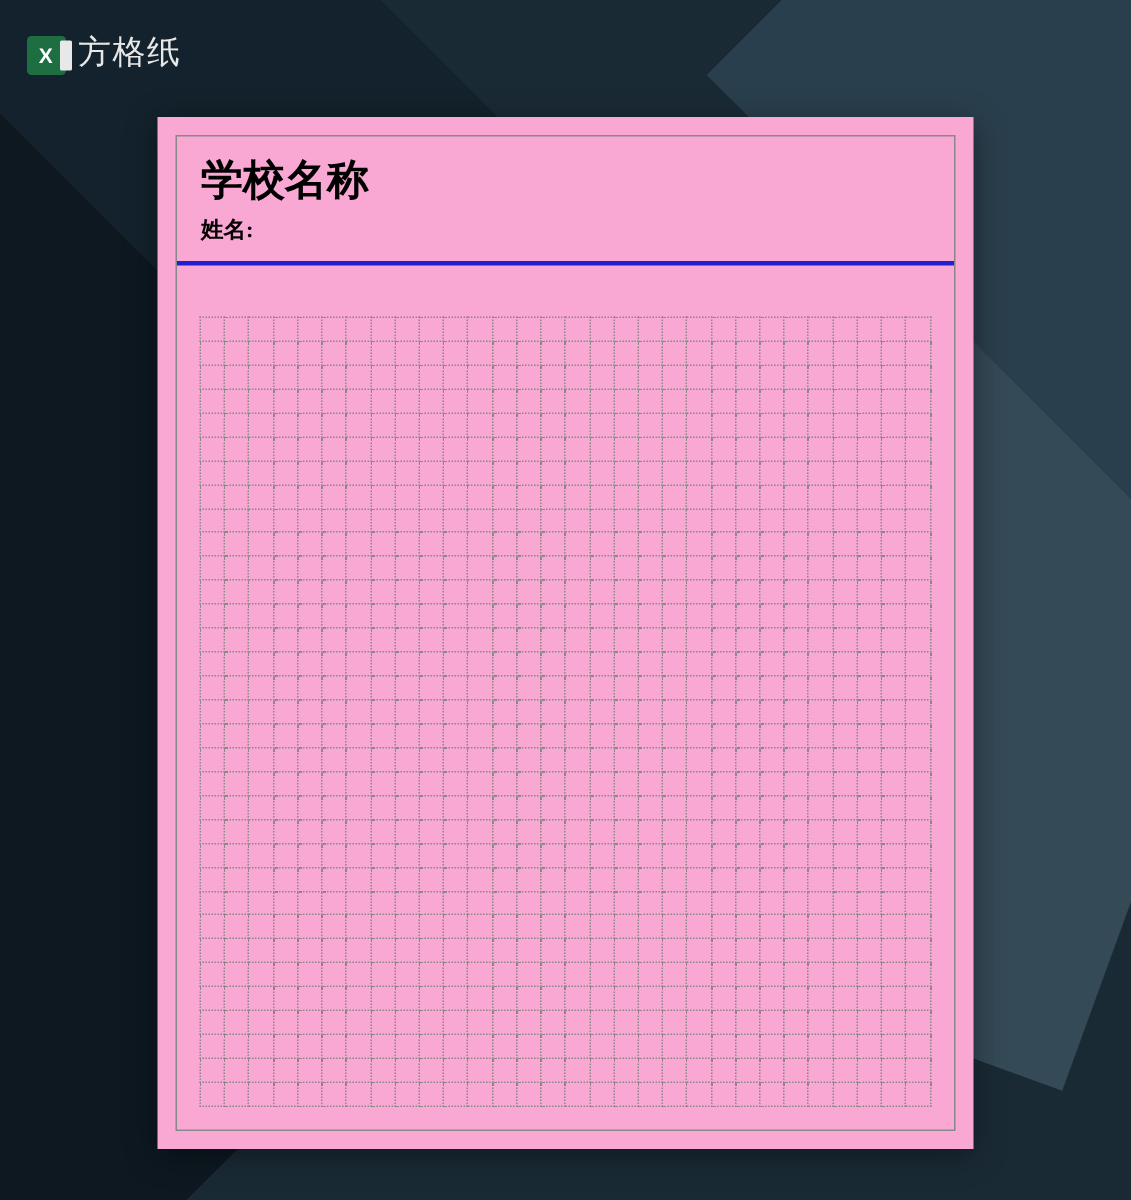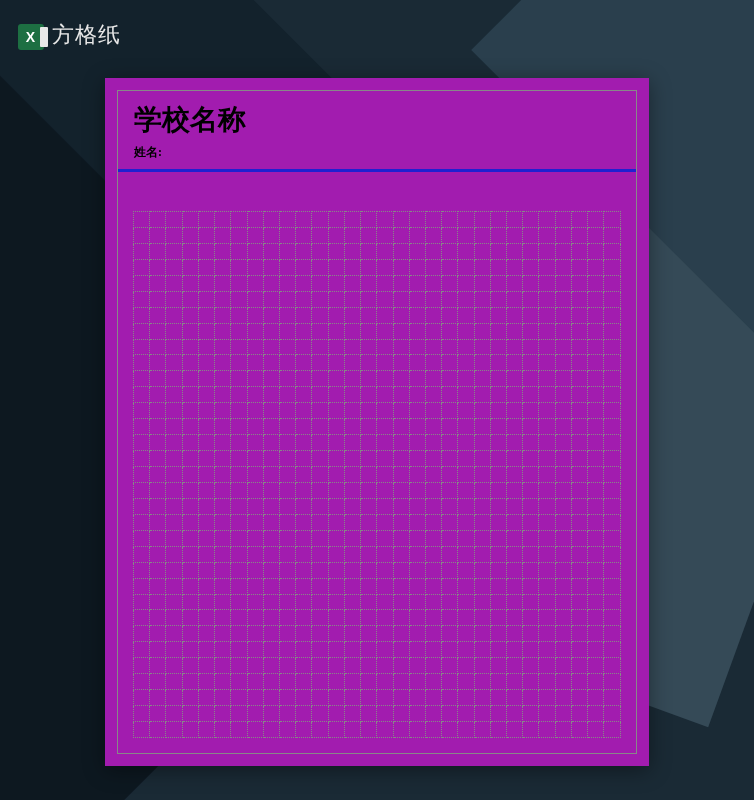--- a/index.html
+++ b/index.html
@@ -93,7 +93,7 @@
       left: 105px;
       width: 544px;
       height: 688px;
-      background: #a21caf;
+      background: #f9a8d4;
       box-shadow: 0 4px 20px rgba(0,0,0,0.4);
       z-index: 10;
     }

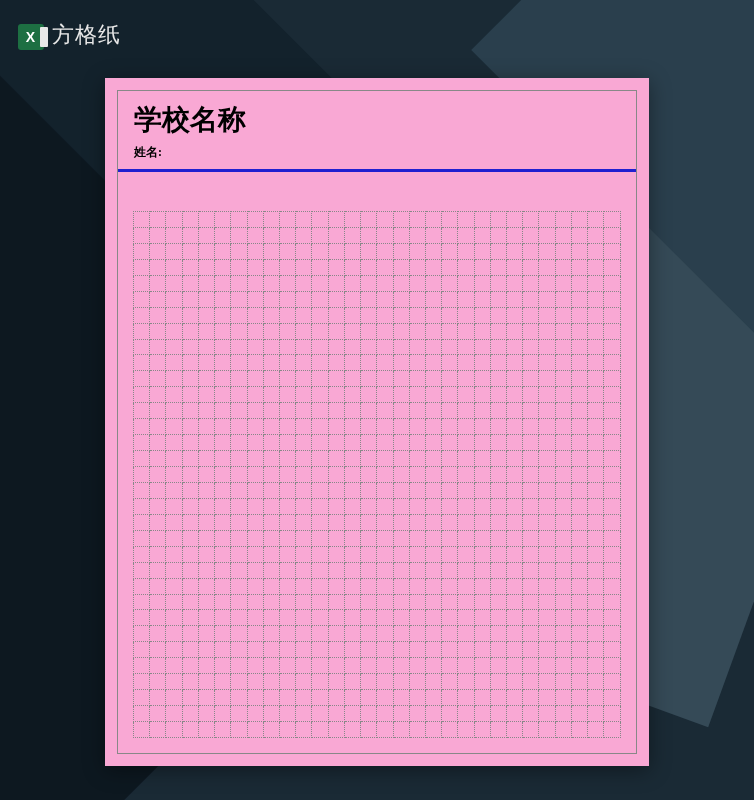--- a/index.html
+++ b/index.html
@@ -116,7 +116,7 @@
       margin-bottom: 4px;
     }
     .fields {
-      font-size: 12px;
+      font-size: 15px;
       color: #000;
       line-height: 1.5;
       font-weight: bold;

